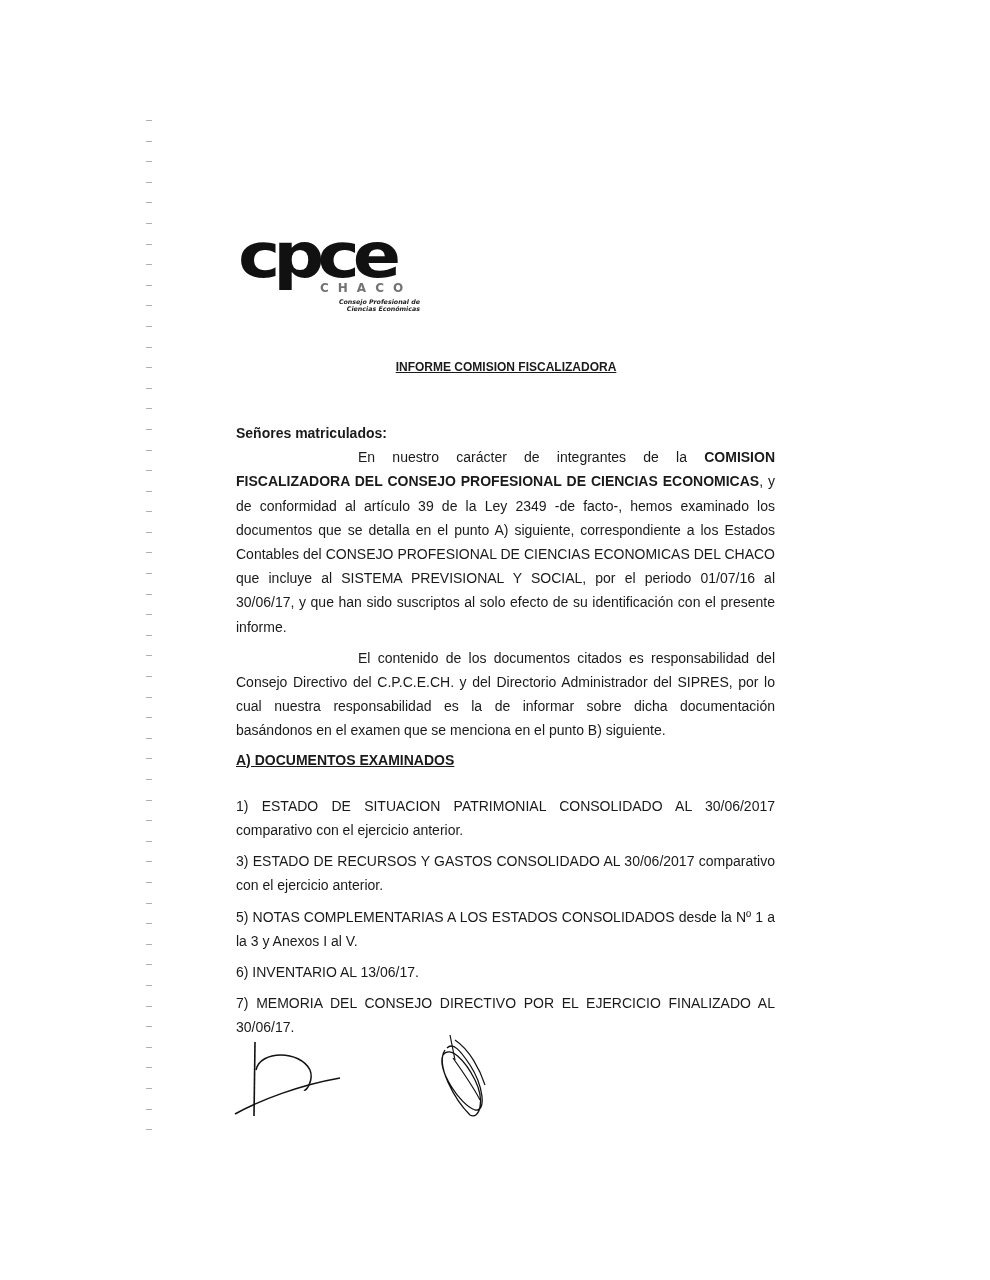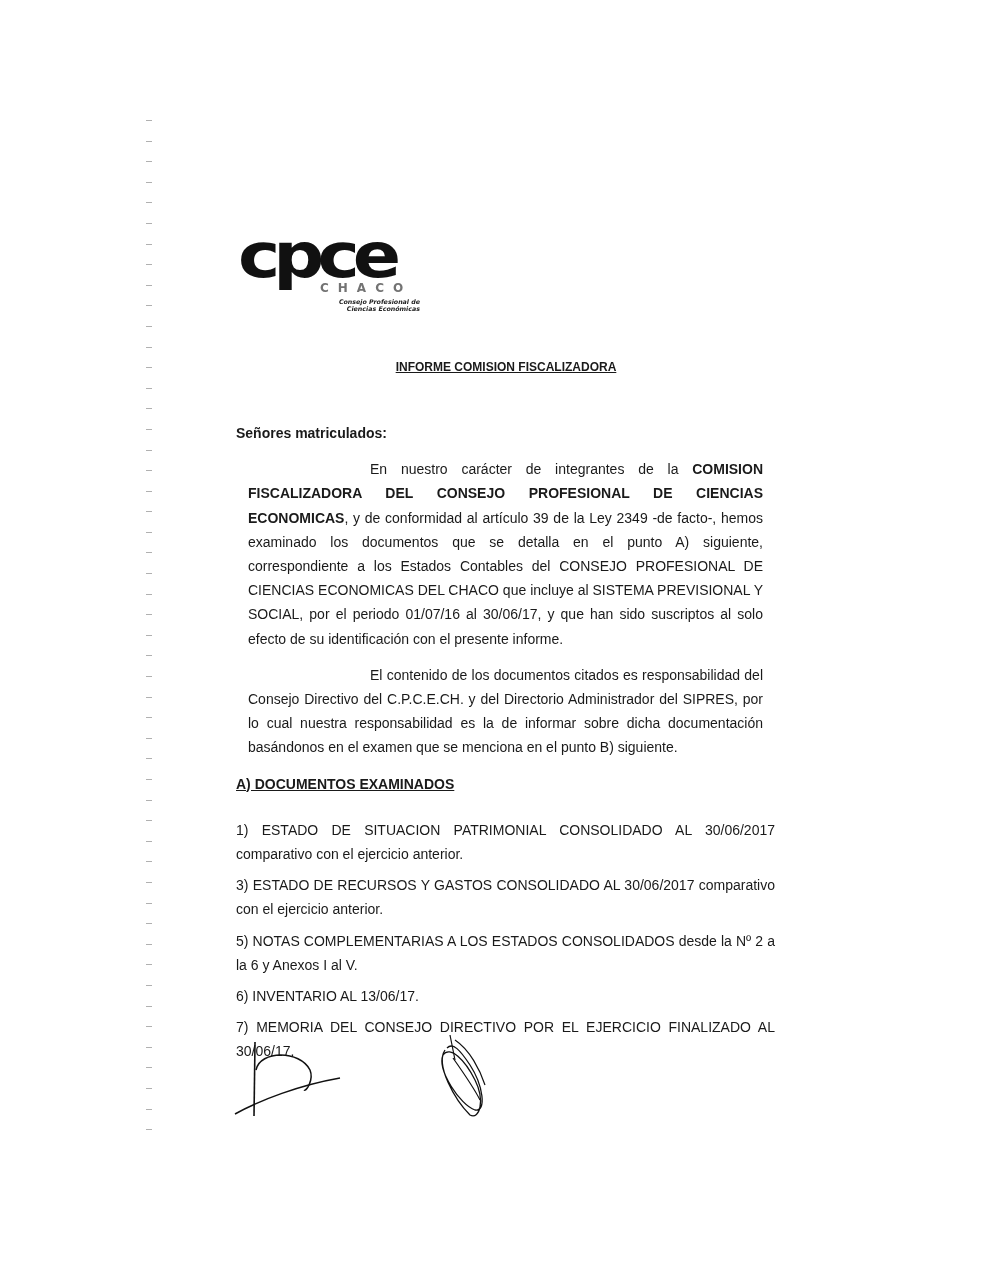--- a/index.html
+++ b/index.html
@@ -38,7 +38,7 @@
       font-size: 14px; line-height: 24.2px;
     }
     .salutation { font-weight: bold; margin: 0; }
-    .para { margin: 12px; text-align: justify; }
+    .para { margin: 0; text-align: justify; }
     .para.indent { text-indent: 122px; }
     .para + .para { margin-top: 7px; }
     .section-heading {

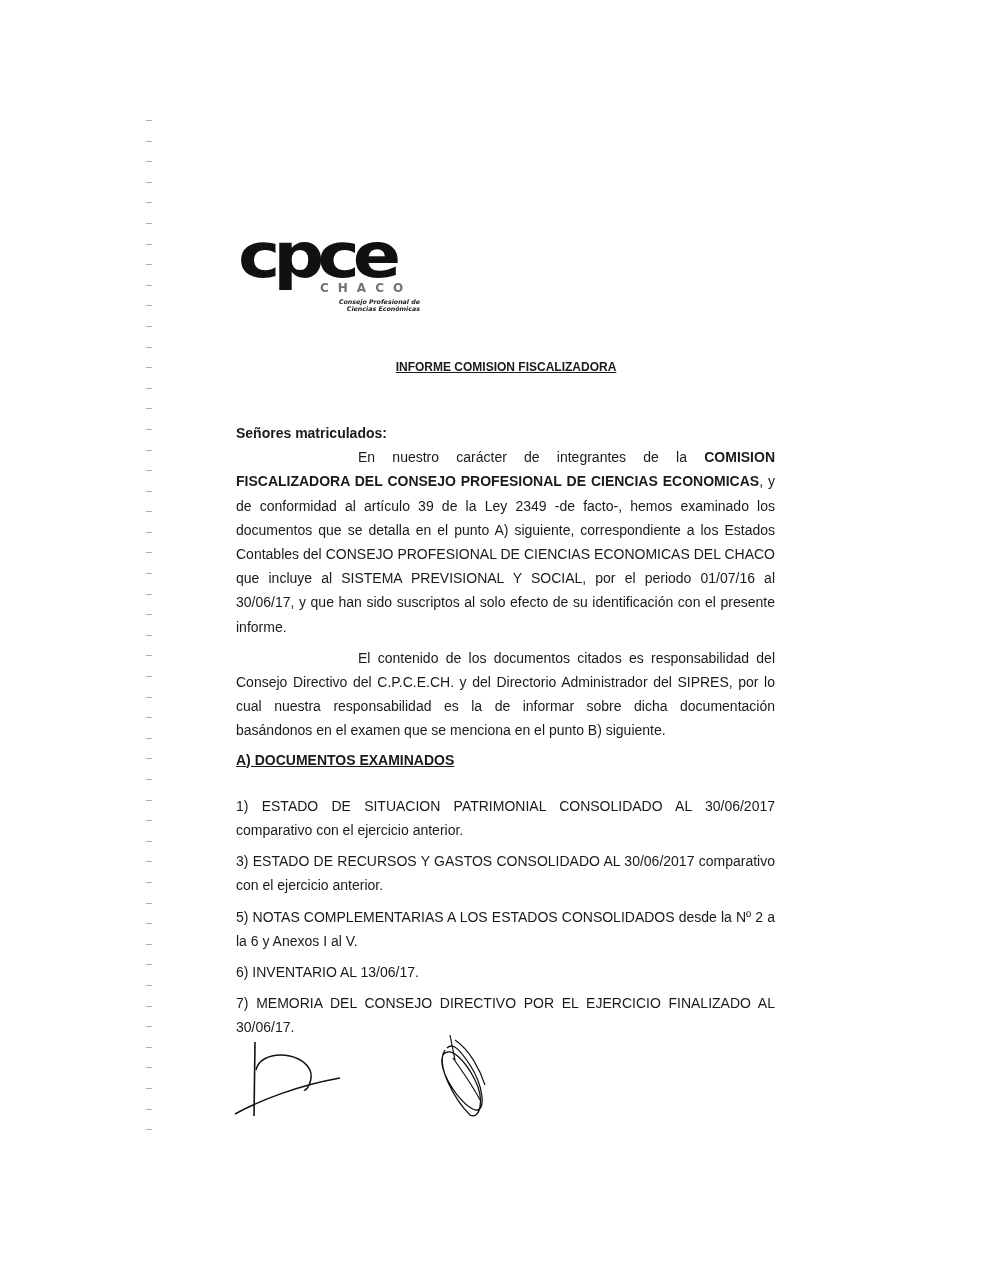--- a/index.html
+++ b/index.html
@@ -125,7 +125,7 @@
   <div>
     <p class="doc-item">1) ESTADO DE SITUACION PATRIMONIAL CONSOLIDADO AL 30/06/2017 comparativo con el ejercicio anterior.</p>
     <p class="doc-item">3) ESTADO DE RECURSOS Y GASTOS CONSOLIDADO AL 30/06/2017 comparativo con el ejercicio anterior.</p>
-    <p class="doc-item single">5) NOTAS COMPLEMENTARIAS A LOS ESTADOS CONSOLIDADOS desde la Nº 2 a la 6  y Anexos I al V.</p>
+    <p class="doc-item single">5) NOTAS COMPLEMENTARIAS A LOS ESTADOS CONSOLIDADOS desde la Nº 1 a la 3  y Anexos I al V.</p>
     <p class="doc-item single">6) INVENTARIO AL 13/06/17.</p>
     <p class="doc-item single">7) MEMORIA DEL CONSEJO DIRECTIVO POR EL EJERCICIO FINALIZADO AL 30/06/17.</p>
   </div>

